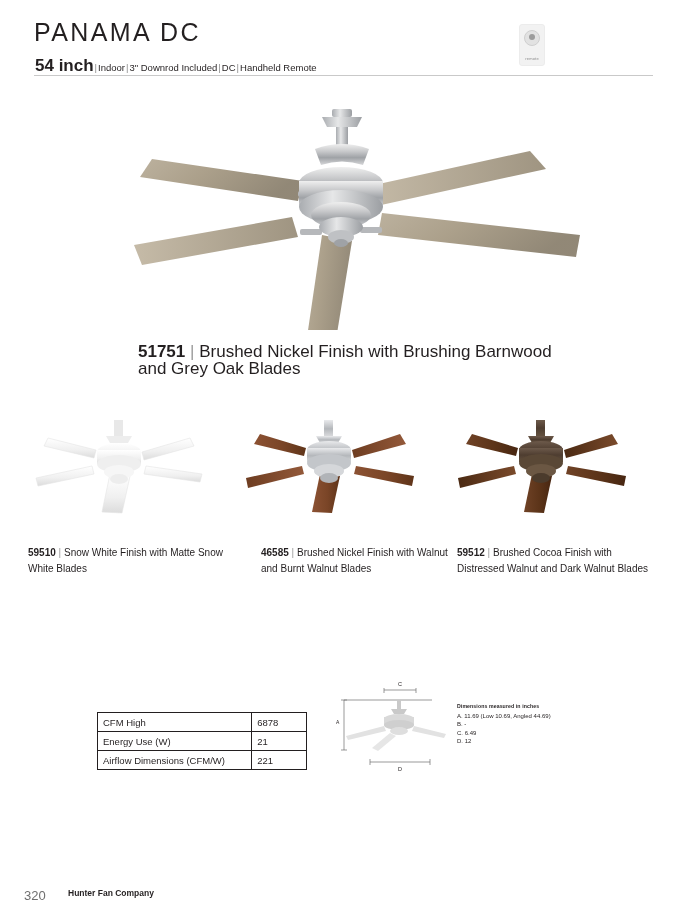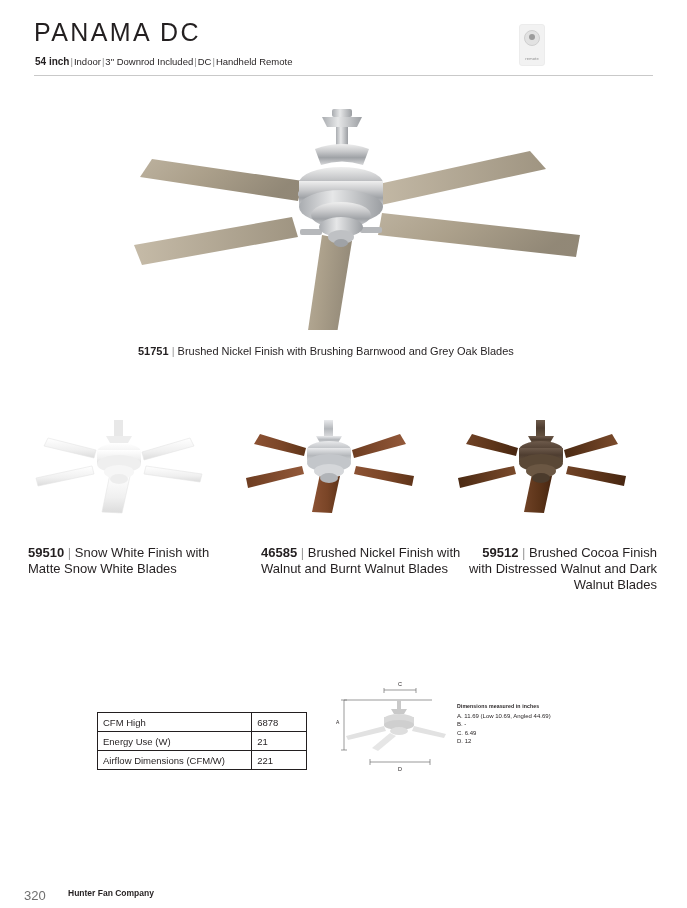--- a/index.html
+++ b/index.html
@@ -34,7 +34,7 @@
     color: #231f20;
     white-space: nowrap;
   }
-  .subtitle .sz { font-weight: bold; font-size: 10px; }
+  .subtitle .sz { font-weight: bold; font-size: 17px; }
   .subtitle .sep { color: #8e8e8e; padding: 0 1px; }
 
   .rule {

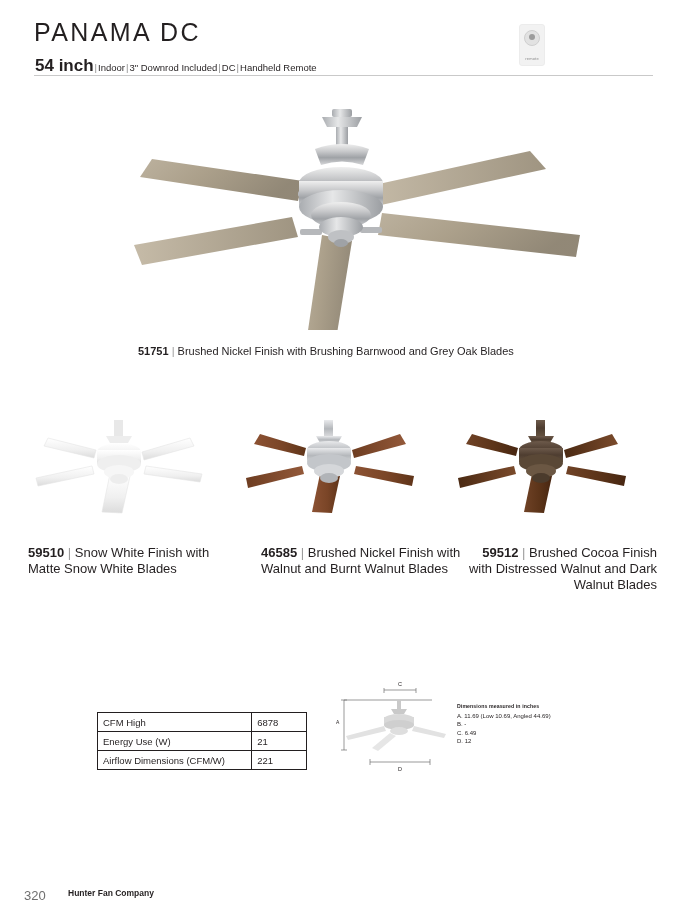--- a/index.html
+++ b/index.html
@@ -101,7 +101,7 @@
     left: 138px;
     top: 343px;
     width: 420px;
-    font-size: 11px;
+    font-size: 17px;
     line-height: 17px;
     color: #231f20;
   }

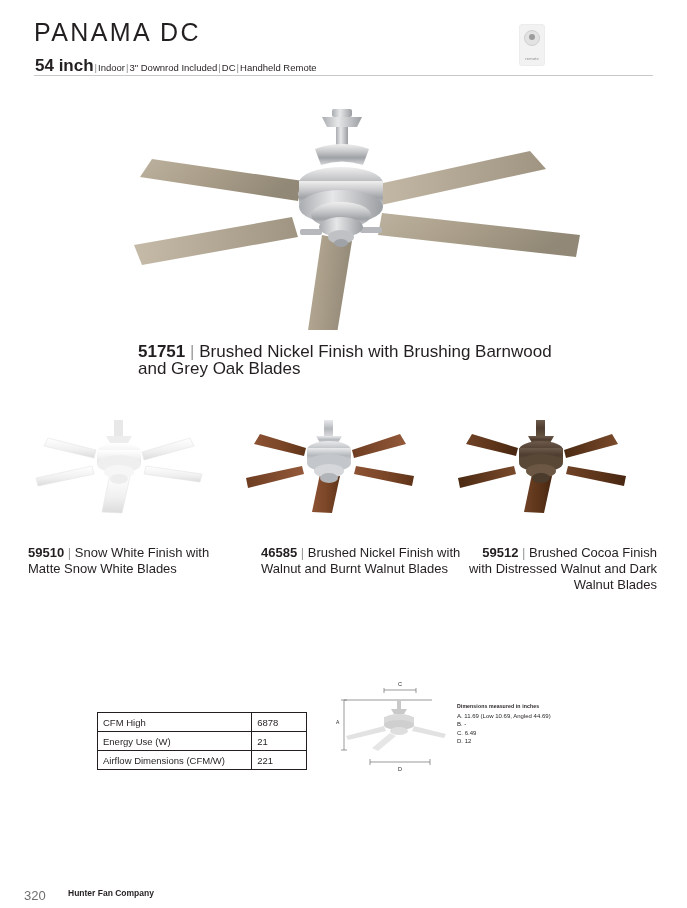--- a/index.html
+++ b/index.html
@@ -113,7 +113,7 @@
   .trio-cell { position: absolute; top: 0; width: 200px; height: 128px; }
   .cap {
     position: absolute;
-    font-size: 13px;
+    font-size: 10px;
     line-height: 16px;
     width: 200px;
     color: #231f20;

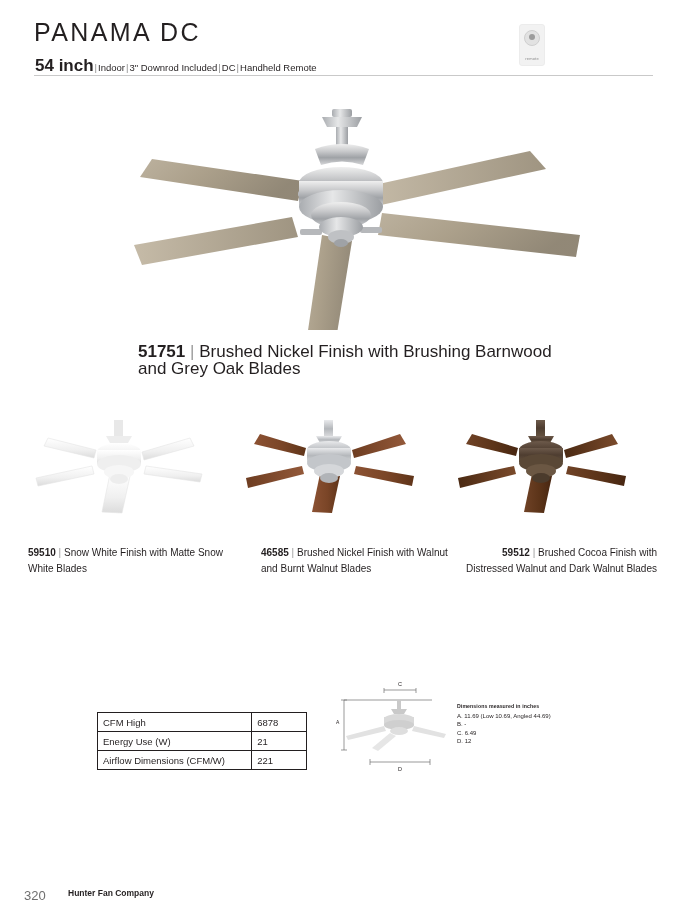--- a/index.html
+++ b/index.html
@@ -357,7 +357,7 @@
       <span>Brushed Nickel Finish with Walnut and Burnt Walnut Blades</span>
     </div>
 
-    <div class="cap" style="left:457px; top:137px;text-align:right;">
+    <div class="cap" style="left:457px; top:137px;">
       <b>59512</b>
       <span class="bar">|</span>
       <span>Brushed Cocoa Finish with Distressed Walnut and Dark Walnut Blades</span>

